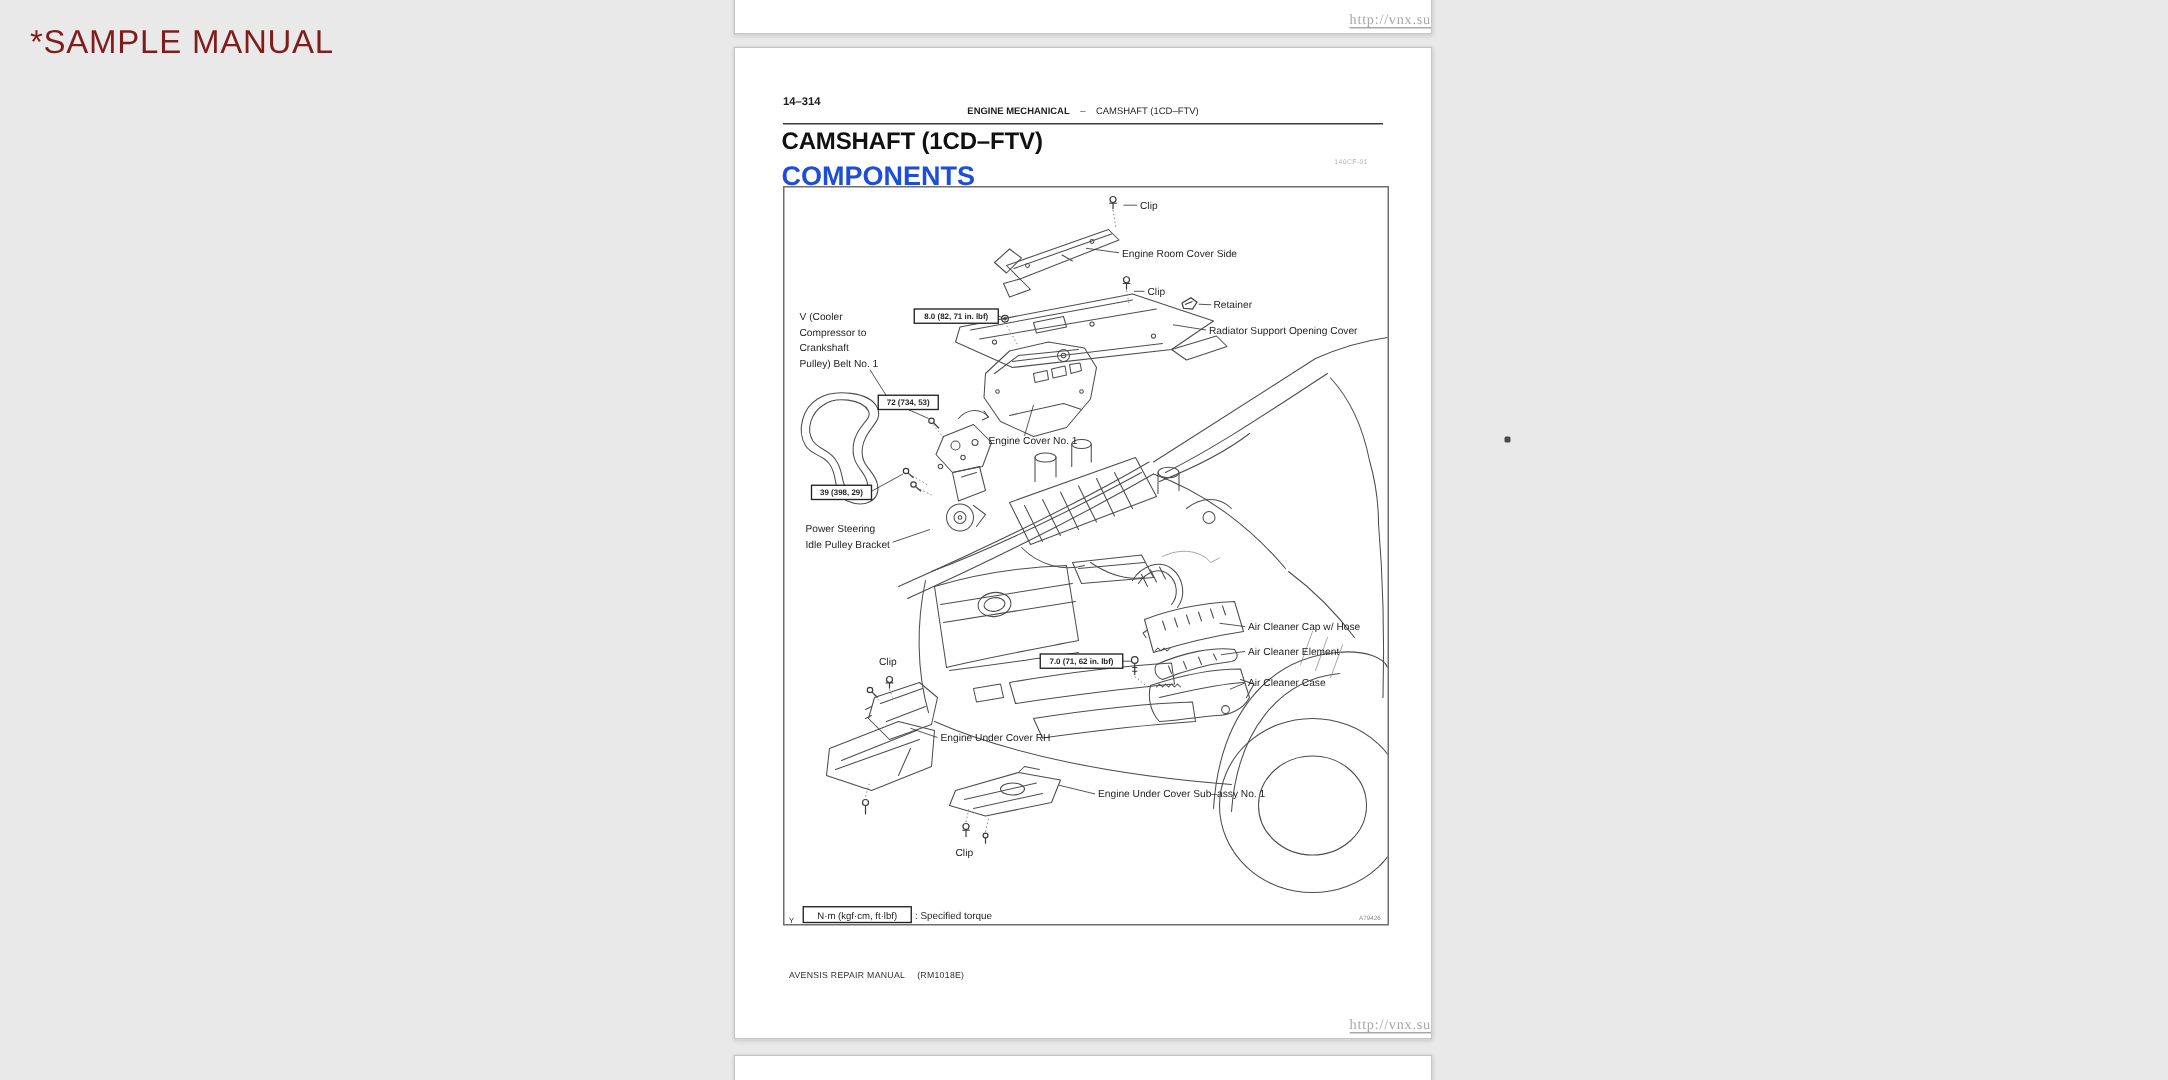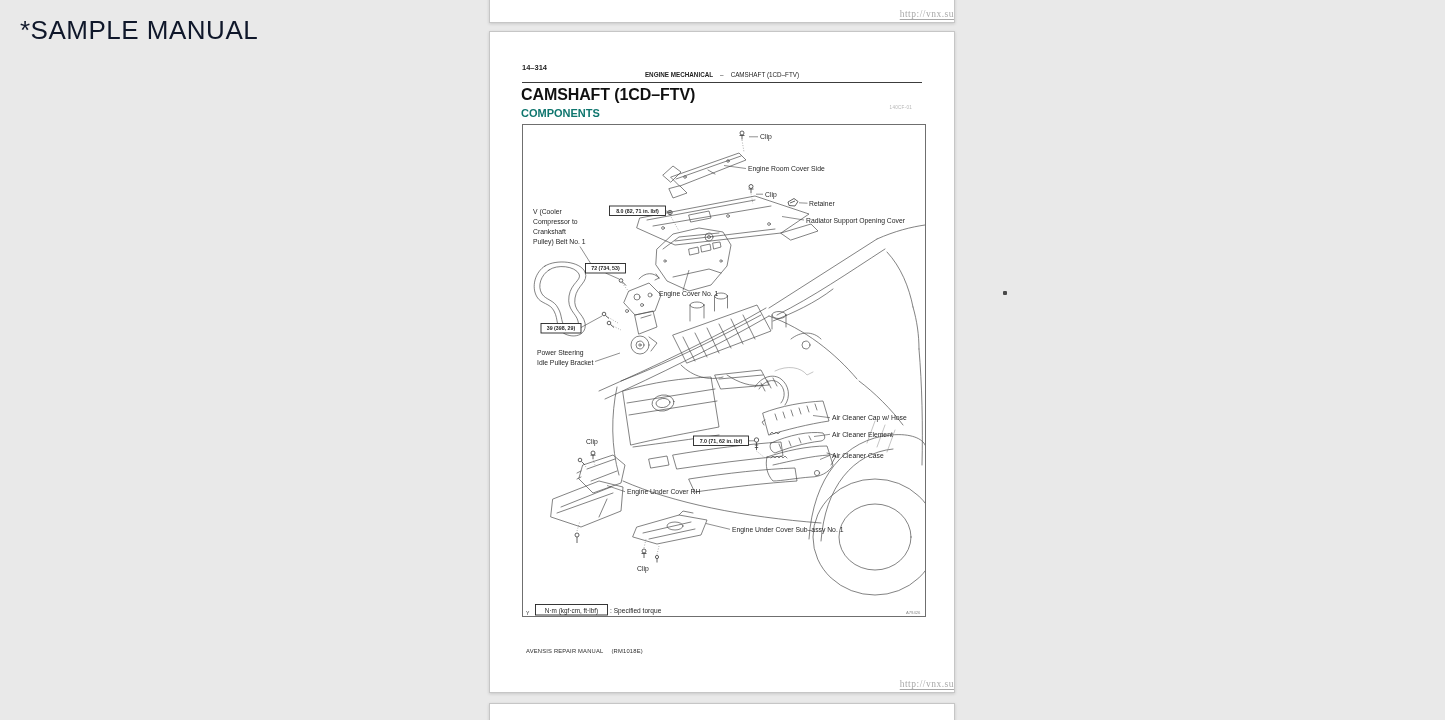--- a/index.html
+++ b/index.html
@@ -10,7 +10,7 @@
   }
   .sample-label {
     position:absolute; left:20px; top:15px;
-    font-size:26px; letter-spacing:.5px; color:#0f172a;
+    font-size:22px; letter-spacing:.5px; color:#7f1d1d;
   }
   .dot-artifact {
     position:absolute; left:1003px; top:291px; width:4px; height:4px;

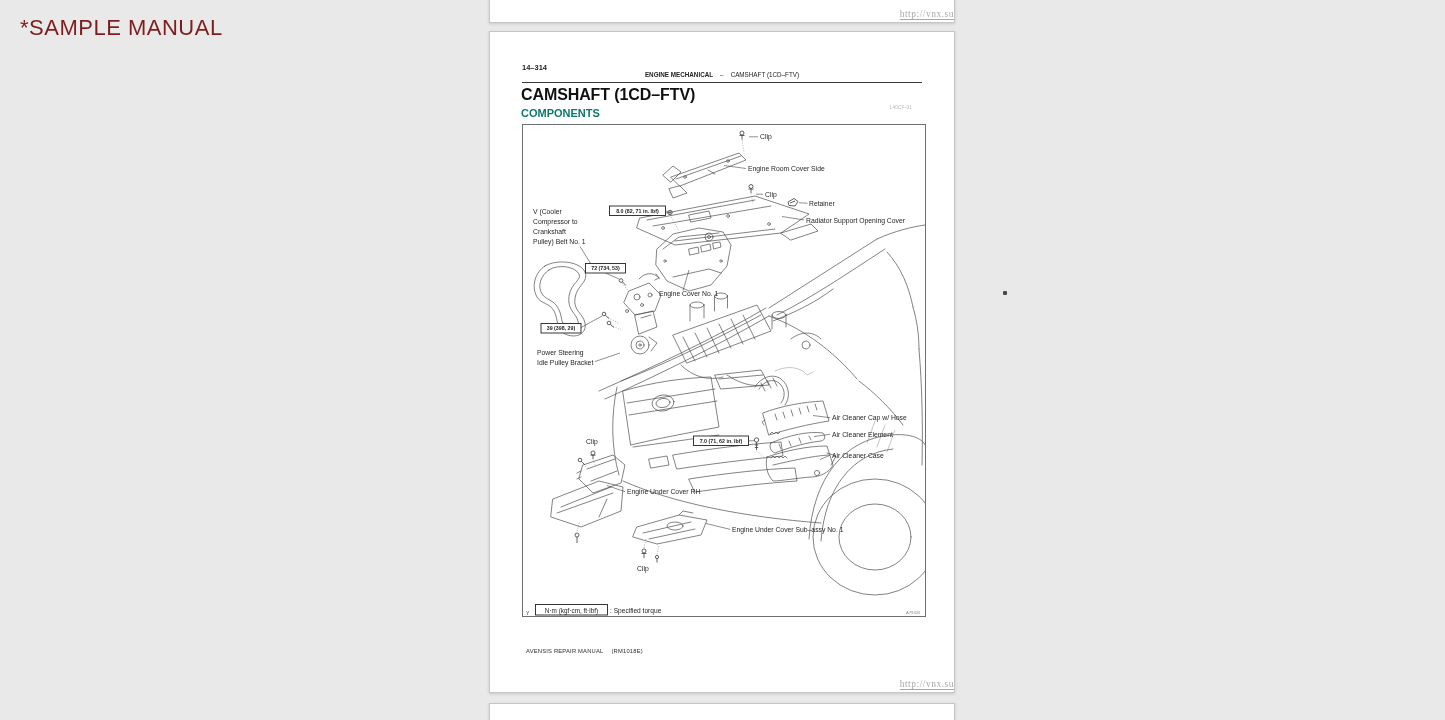--- a/index.html
+++ b/index.html
@@ -39,7 +39,7 @@
   .hdr .sep { margin:0 7px; color:#444; }
   .doc-title { position:absolute; left:31px; top:54px; font-size:16px; font-weight:bold; color:#101010; letter-spacing:-.1px; }
   .doc-code  { position:absolute; right:42px; top:73px; font-size:4.5px; color:#b5b5b5; letter-spacing:.3px; }
-  .doc-sub   { position:absolute; left:31px; top:75px; font-size:11px; font-weight:bold; color:#0f766e;text-align:right; }
+  .doc-sub   { position:absolute; left:31px; top:75px; font-size:18px; font-weight:bold; color:#1d4ed8;text-align:right; }
   .diagram {
     position:absolute; left:32px; top:92px; width:402px; height:491px;
     border:1px solid #6f6f6f;

